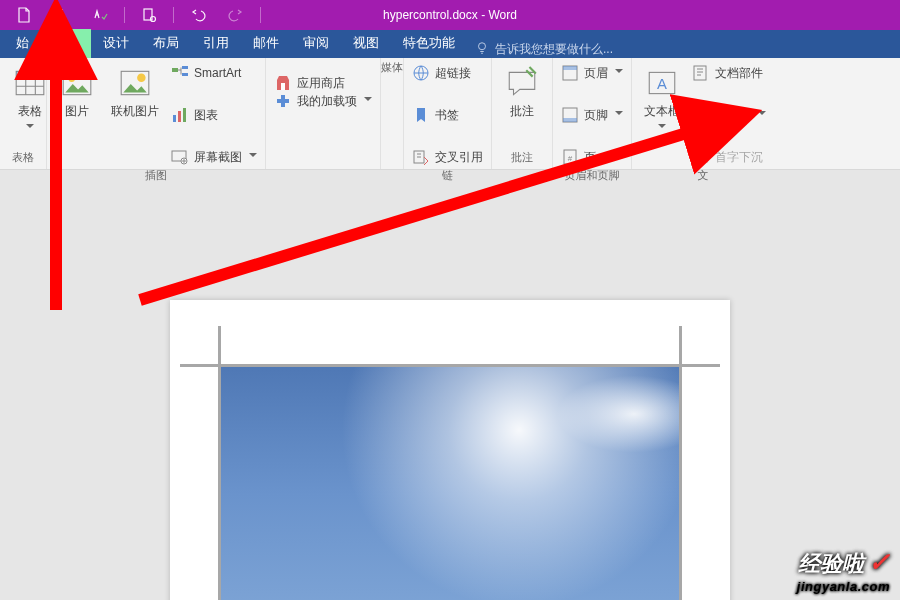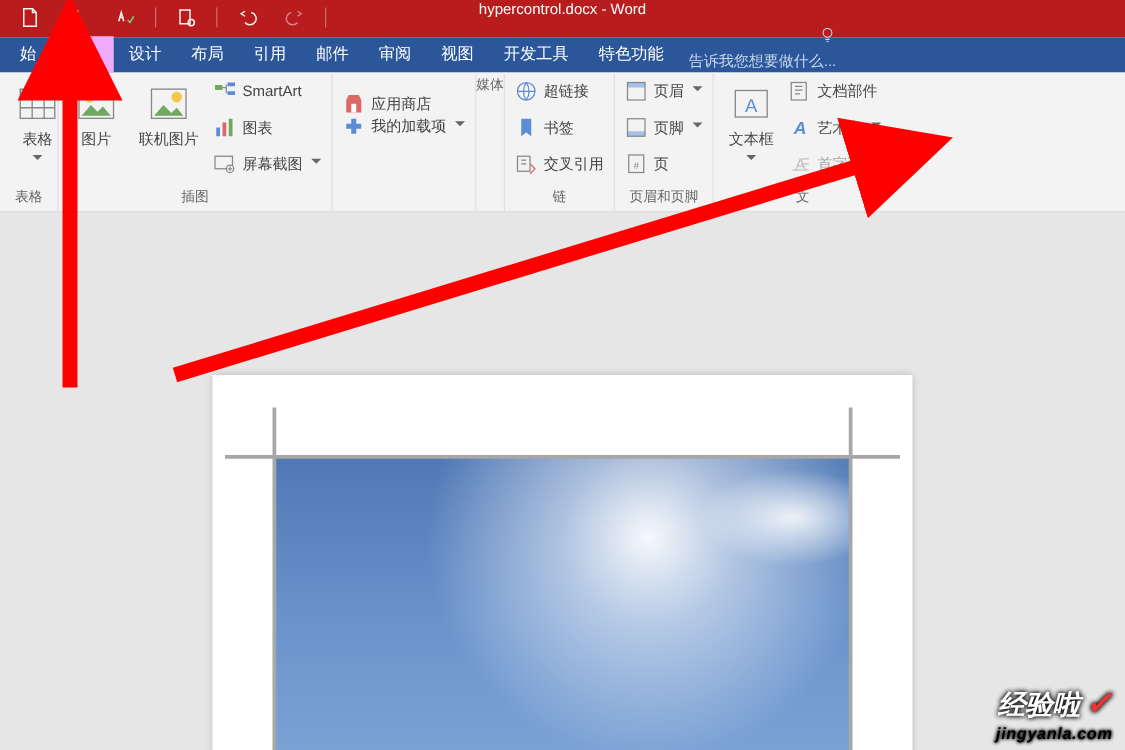--- a/index.html
+++ b/index.html
@@ -6,7 +6,7 @@
   body { width:900px; height:600px; overflow:hidden; background:#e6e6e6; position:relative; }
 
   
-  .titlebar { height:30px; background:#b91c1c; display:flex; align-items:flex-start; color:#fff; font-size:12px; }
+  .titlebar { height:30px; background:#a21caf; display:flex; align-items:center; color:#fff; font-size:12px; }
   .tb-left { display:flex; align-items:center; gap:10px; padding-left:10px; }
   .tb-icon { width:28px; height:28px; display:flex; align-items:center; justify-content:center; opacity:.95; }
   .tb-icon svg { width:16px; height:16px; stroke:#fff; fill:none; stroke-width:1.2; }

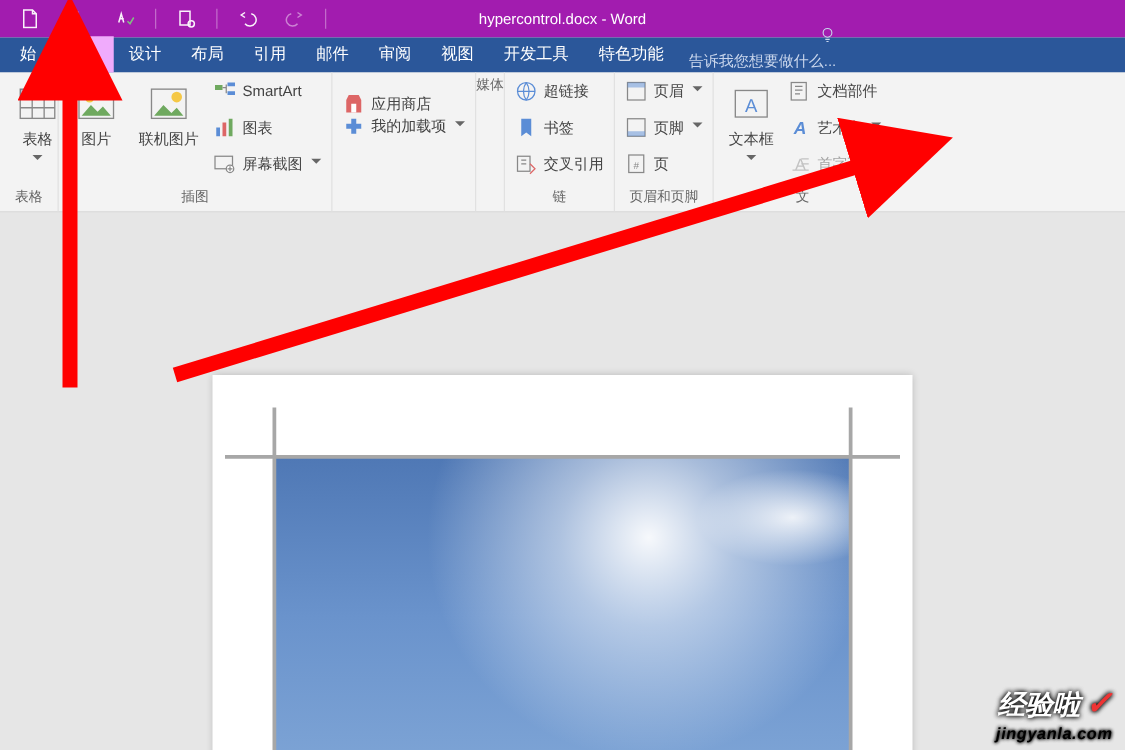--- a/index.html
+++ b/index.html
@@ -16,7 +16,7 @@
   
   .tabs { height:28px; background:#2b579a; display:flex; align-items:flex-end; padding-left:4px; font-size:13px; color:#fff; }
   .tab { padding:5px 12px 6px; cursor:default; }
-  .tab.active { background:#f0abfc; color:#2b579a; }
+  .tab.active { background:#86efac; color:#2b579a; }
   .tellme { display:flex; align-items:flex-end; gap:6px; color:#c9d6ec; font-size:12px; margin-left:8px;flex-direction:column; }
   .tellme svg { width:14px; height:14px; stroke:#c9d6ec; fill:none; }
 

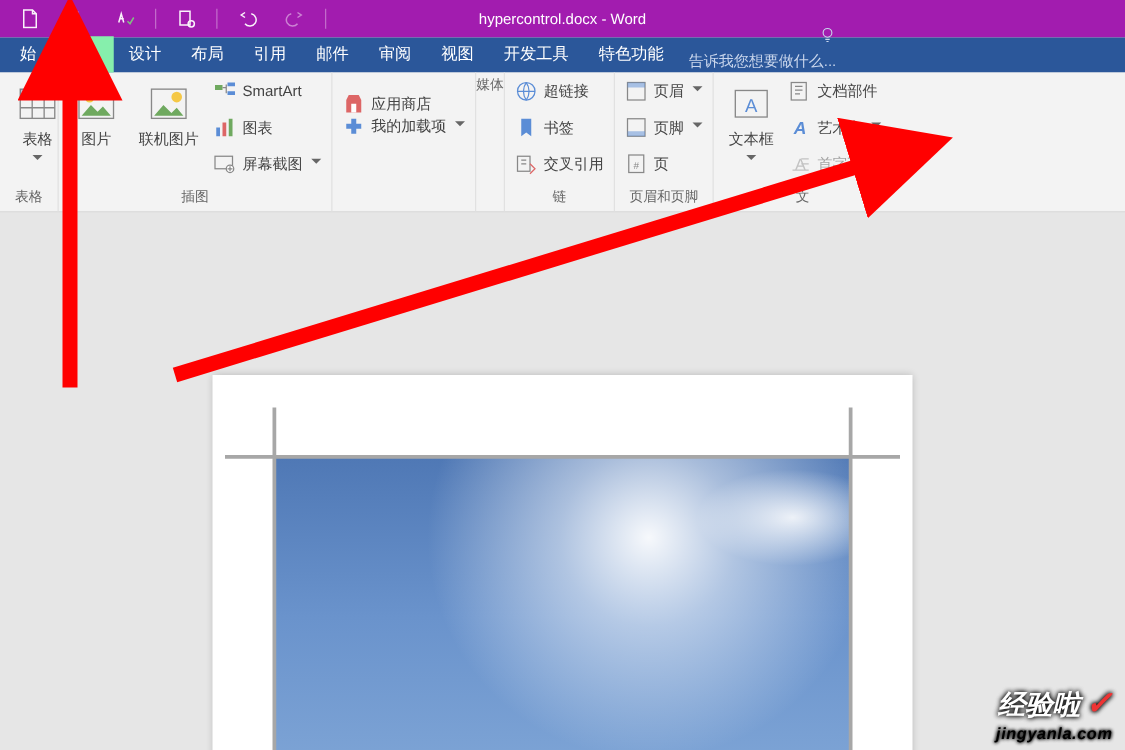--- a/index.html
+++ b/index.html
@@ -128,7 +128,6 @@
   <div class="tab">邮件</div>
   <div class="tab">审阅</div>
   <div class="tab">视图</div>
-  <div class="tab">开发工具</div>
   <div class="tab">特色功能</div>
   <div class="tellme">
     <svg viewBox="0 0 16 16">

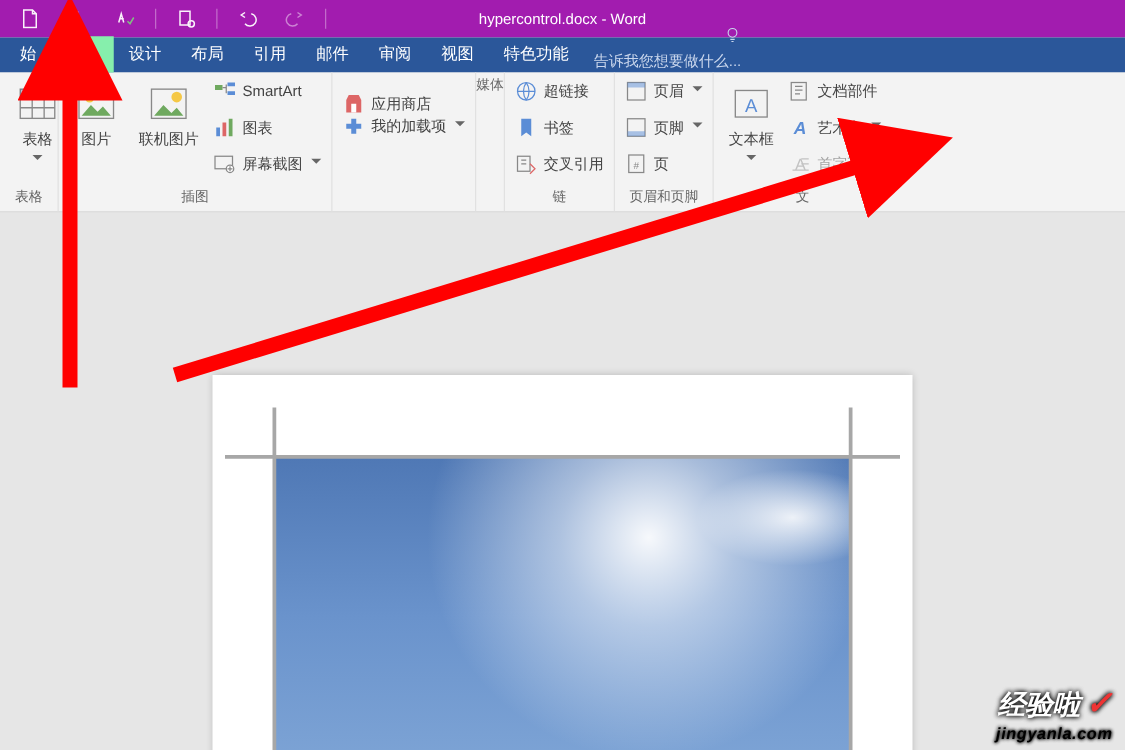--- a/index.html
+++ b/index.html
@@ -17,7 +17,7 @@
   .tabs { height:28px; background:#2b579a; display:flex; align-items:flex-end; padding-left:4px; font-size:13px; color:#fff; }
   .tab { padding:5px 12px 6px; cursor:default; }
   .tab.active { background:#86efac; color:#2b579a; }
-  .tellme { display:flex; align-items:flex-end; gap:6px; color:#c9d6ec; font-size:12px; margin-left:8px;flex-direction:column; }
+  .tellme { display:flex; align-items:flex-start; gap:6px; color:#c9d6ec; font-size:12px; margin-left:8px; }
   .tellme svg { width:14px; height:14px; stroke:#c9d6ec; fill:none; }
 
   

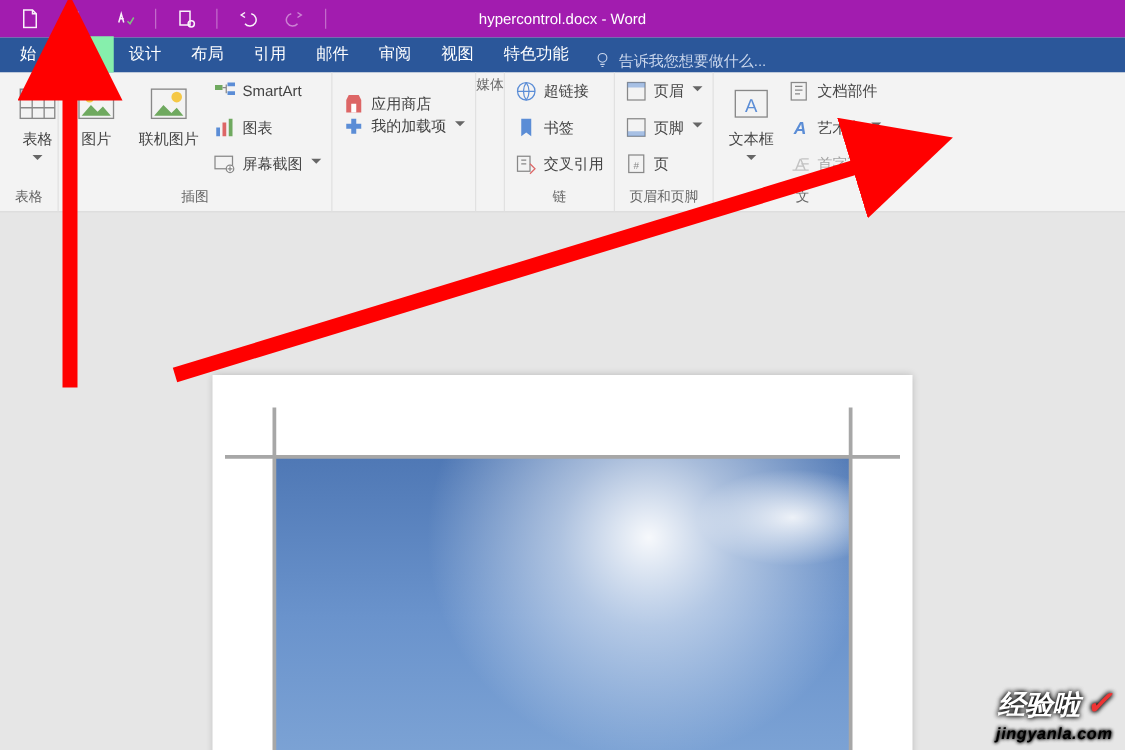--- a/index.html
+++ b/index.html
@@ -31,7 +31,7 @@
   .bigbtn span.lbl { font-size:12px; text-align:center; line-height:14px; }
   .bigbtn .caret { border:4px solid transparent; border-top-color:#666; margin-top:2px; }
 
-  .stack { display:flex; flex-direction:column; gap:11px; }
+  .stack { display:flex; flex-direction:column; gap:24px; }
   .row { display:flex; align-items:center; gap:5px; font-size:12px; white-space:nowrap; }
   .row .ic { width:18px; height:18px; display:flex; align-items:center; justify-content:center; }
   .row .caret { border:4px solid transparent; border-top-color:#666; margin-left:2px; }

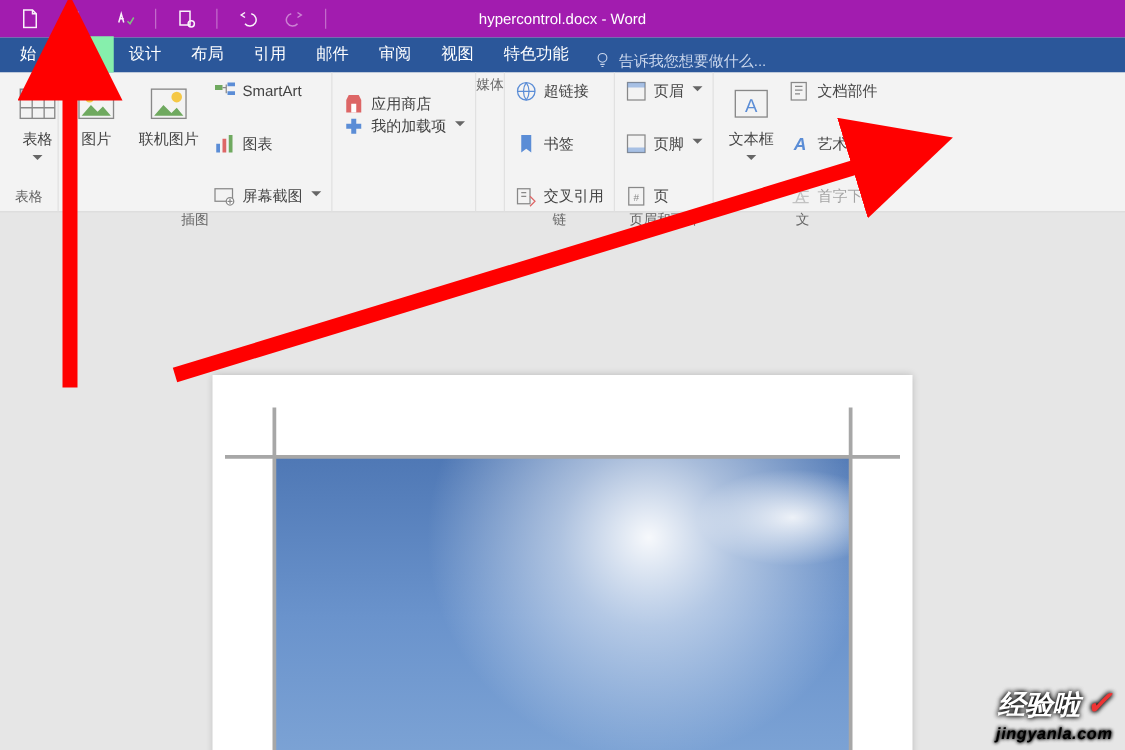--- a/index.html
+++ b/index.html
@@ -281,6 +281,21 @@
     <div class="group-label">链</div>
   </div>
 
+  <div class="group">
+    <div class="group-body">
+      <div class="bigbtn">
+        <div class="ic">
+            <svg viewBox="0 0 32 32">
+              <path d="M4 6h24v16H14l-6 5v-5H4z" fill="none" stroke="#888"></path>
+              <path d="M20 4l6 6" stroke="#6fa95f" stroke-width="2"></path>
+              <path d="M23 1l6 6" stroke="#6fa95f" stroke-width="2"></path>
+            </svg>
+          </div>
+        <span class="lbl">批注</span>
+      </div>
+    </div>
+    <div class="group-label">批注</div>
+  </div>
 
   <div class="group">
     <div class="group-body">

